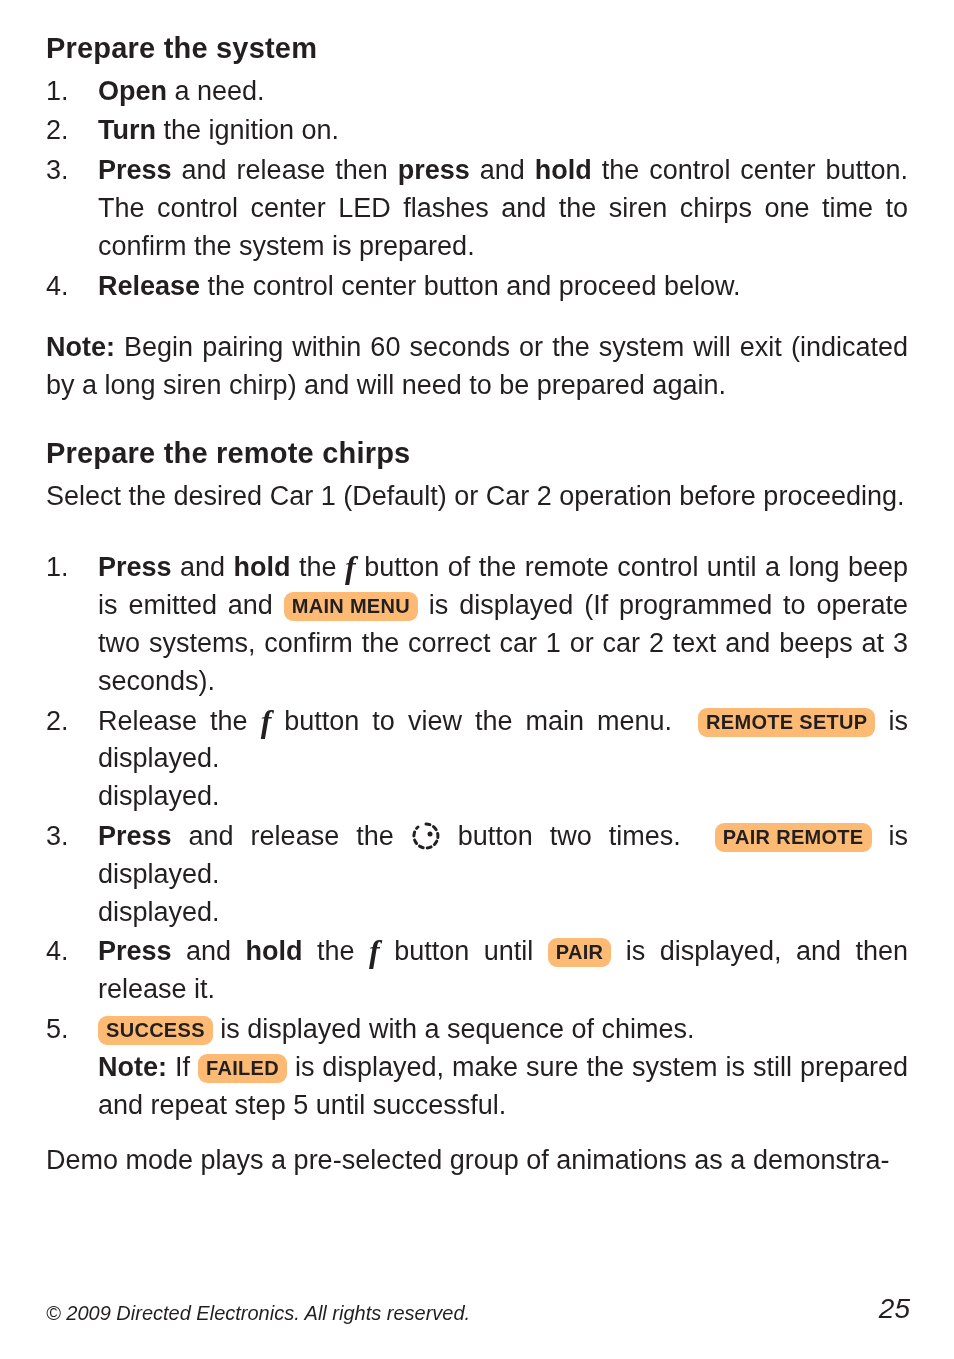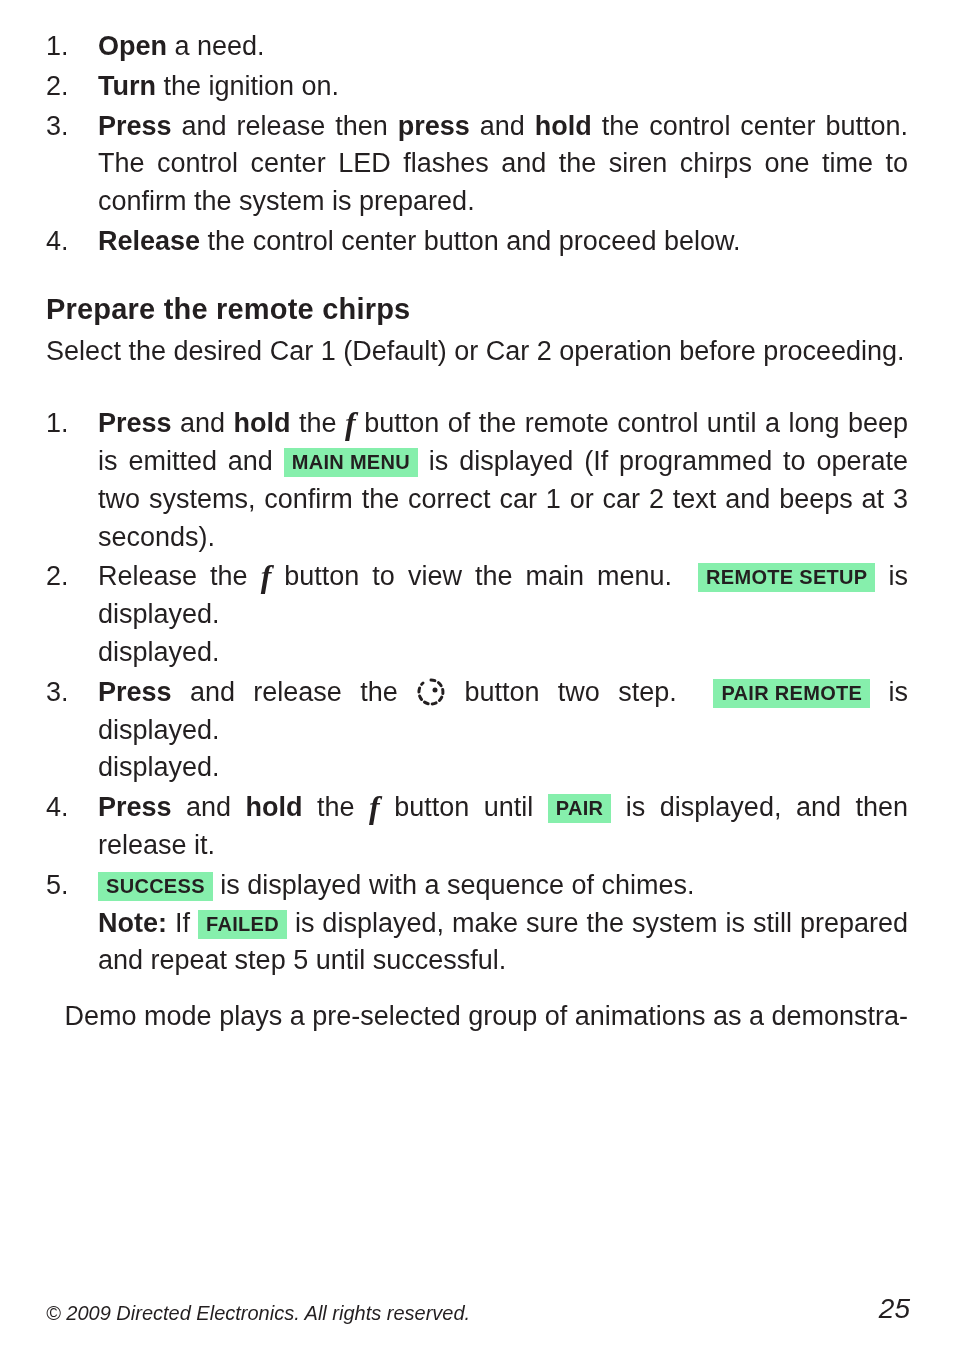--- a/index.html
+++ b/index.html
@@ -98,6 +98,7 @@
 
 <div class="content">
 
+  <div class="h3">Prepare the system</div>
 
   <ol class="num">
     <li>

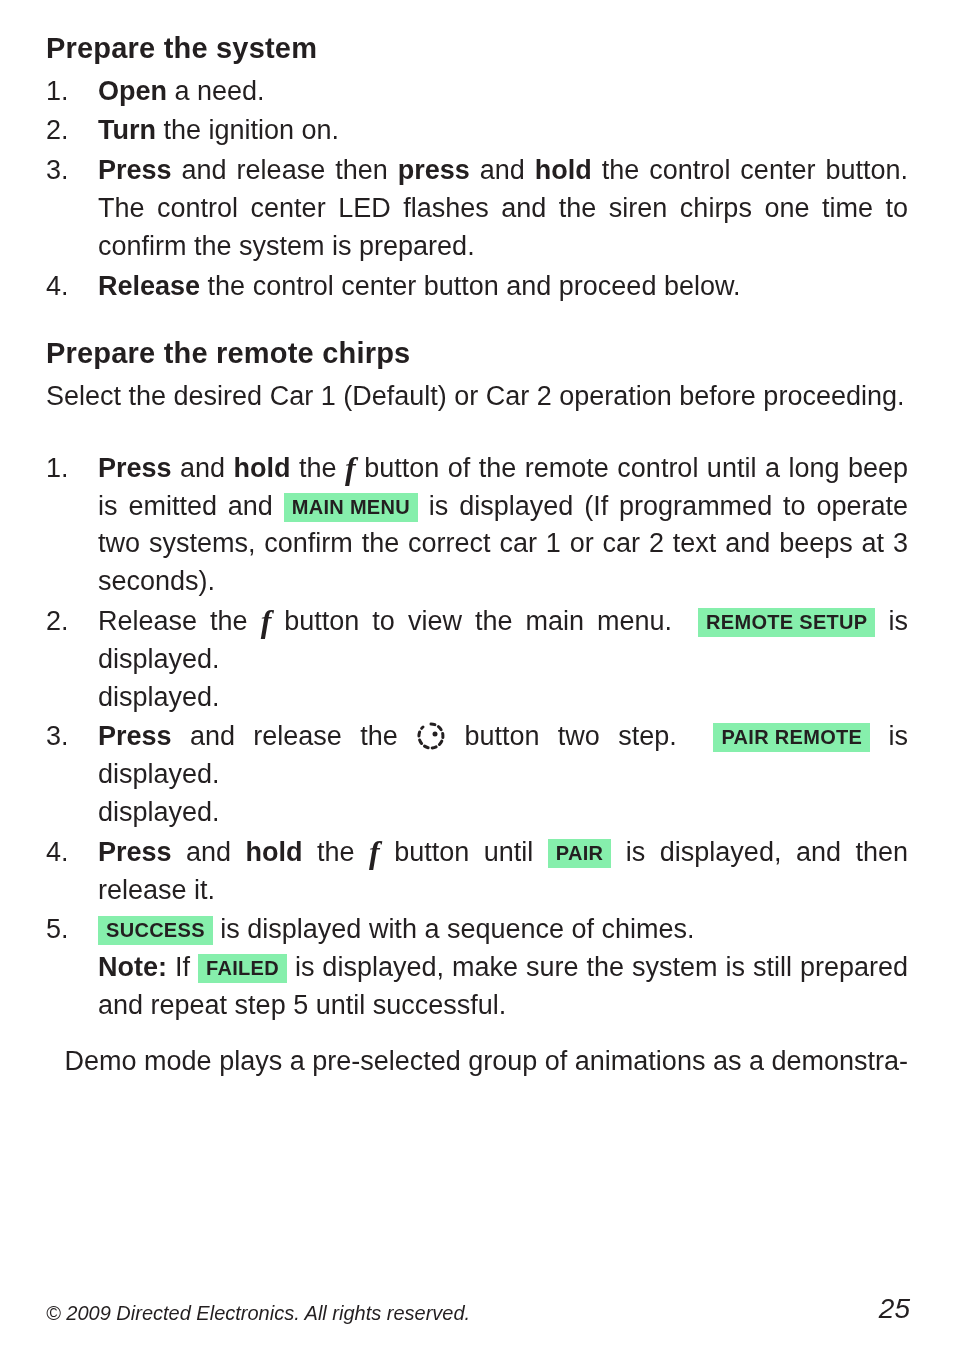--- a/index.html
+++ b/index.html
@@ -127,6 +127,9 @@
     </li>
   </ol>
 
+  <p class="para" style="margin-top:24px;">
+    <span class="bold">Note:</span><span> Begin pairing within 60 seconds or the system will exit (indicated by a long siren chirp) and will need to be prepared again.</span>
+  </p>
 
   <div class="h3" style="margin-top:28px;">Prepare the remote chirps</div>
   <p class="para" style="text-align:left; margin-bottom:34px;">Select the desired Car 1 (Default) or Car 2 operation before proceeding.</p>

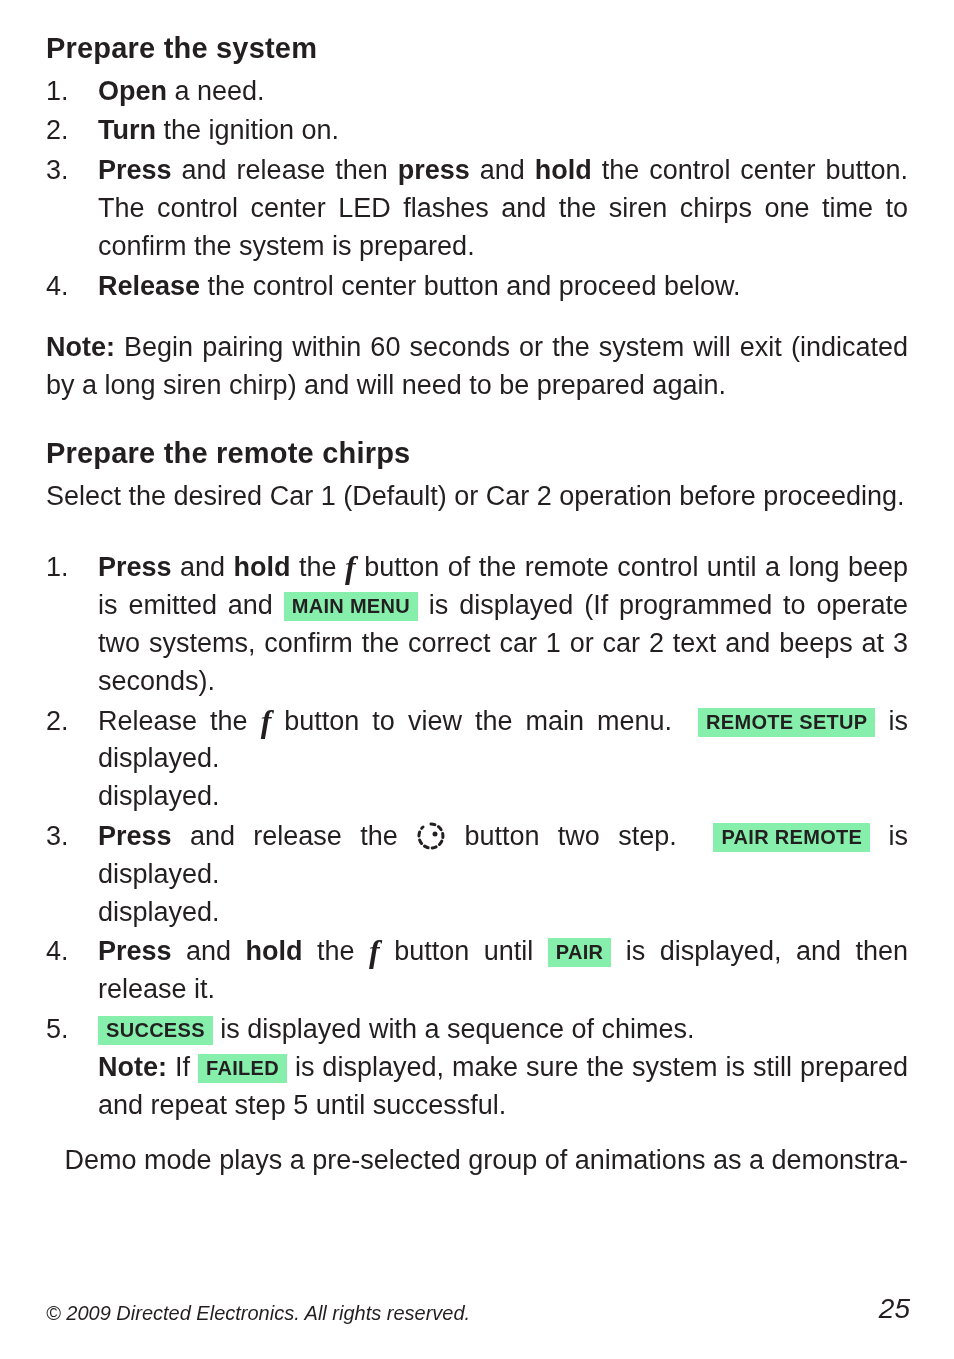--- a/index.html
+++ b/index.html
@@ -45,7 +45,7 @@
     }
     .label {
       display: inline-block;
-      background: #86efac;
+      background: #fdba74;
       color: #231f20;
       font-family: Arial, Helvetica, sans-serif;
       font-weight: 900;
@@ -54,6 +54,7 @@
       letter-spacing: 0.3px;
       vertical-align: 1px;
       line-height: 1.25;
+      border-radius: 9px;
     }
     .icon-f {
       font-family: Georgia, "Times New Roman", serif;

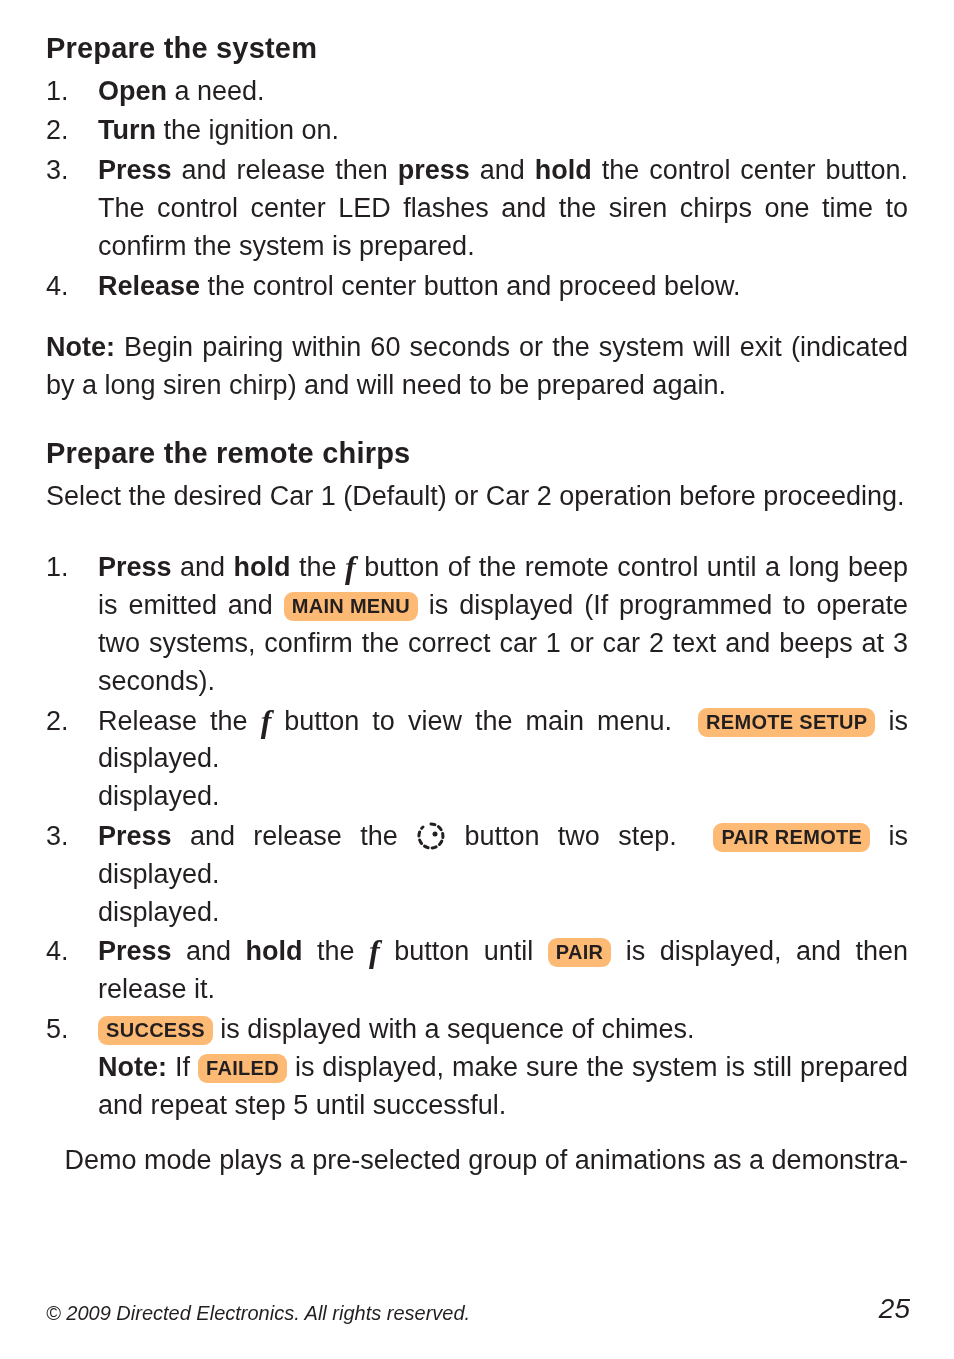--- a/index.html
+++ b/index.html
@@ -161,7 +161,7 @@
               <path d="M15 3 a12 12 0 1 1 -8 3" fill="none" stroke="#231f20" stroke-width="3" stroke-linecap="round" stroke-dasharray="4 4"></path>
               <circle cx="19" cy="13" r="2.5" fill="#231f20"></circle>
             </svg>
-          </span><span> button two step.</span>
+          </span><span> button two times.</span>
           &nbsp;<span class="label">PAIR REMOTE</span><span> is displayed.</span>
         </div>
         <span>displayed.</span>

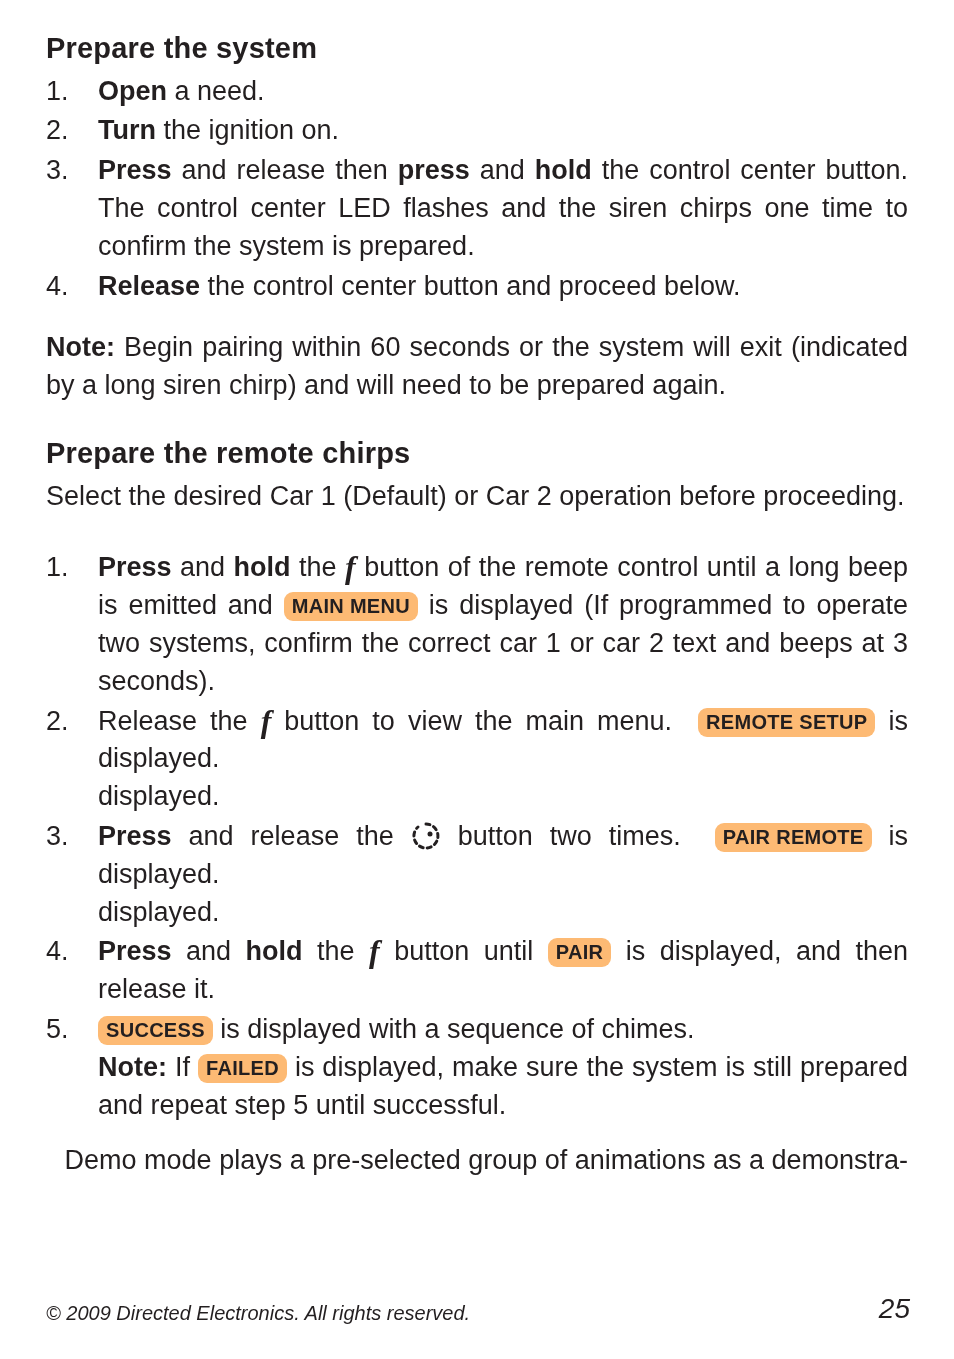--- a/index.html
+++ b/index.html
@@ -186,7 +186,7 @@
     </li>
   </ol>
 
-  <p class="para" style="text-align:right;">Demo mode plays a pre-selected group of animations as a demonstra-</p>
+  <p class="para" style="text-align:left;">Demo mode plays a pre-selected group of animations as a demonstra-</p>
 
 </div>
 

